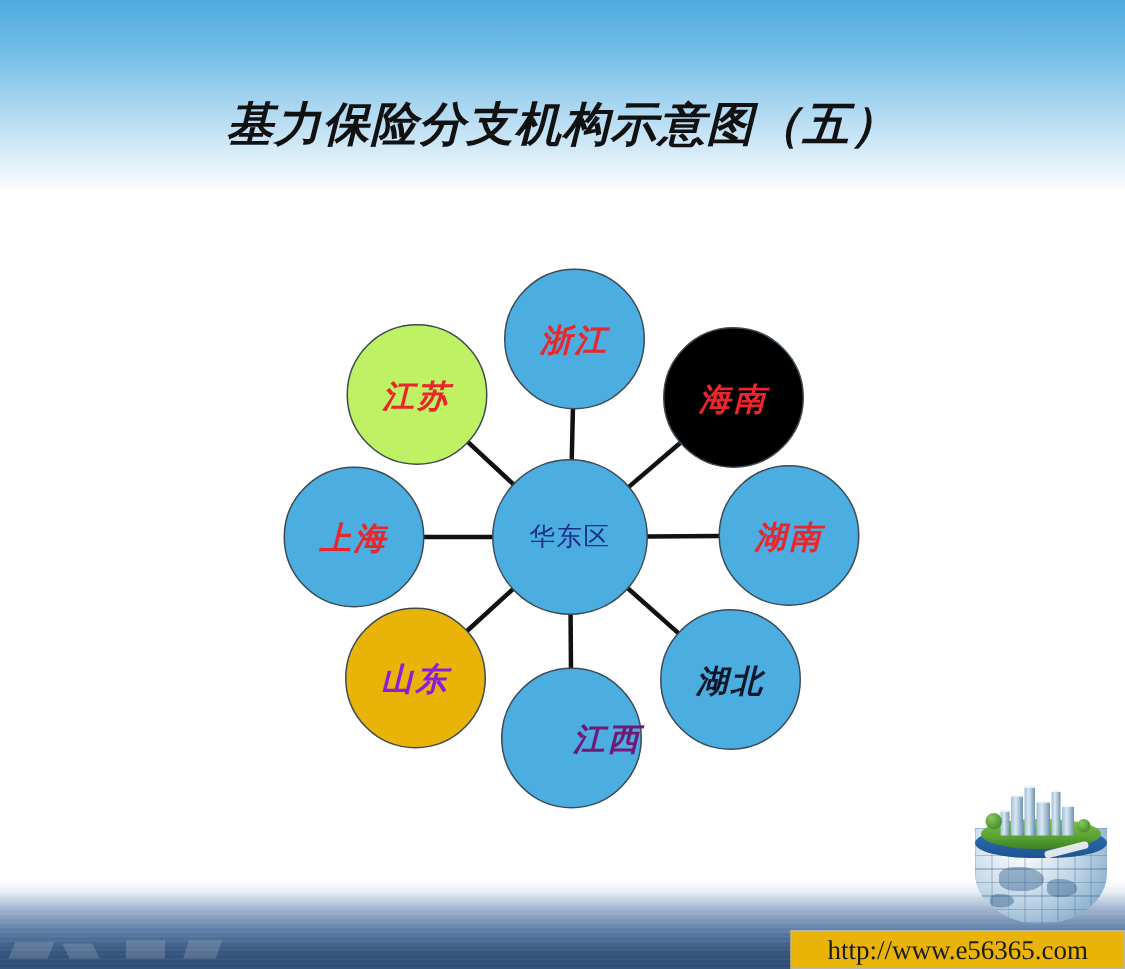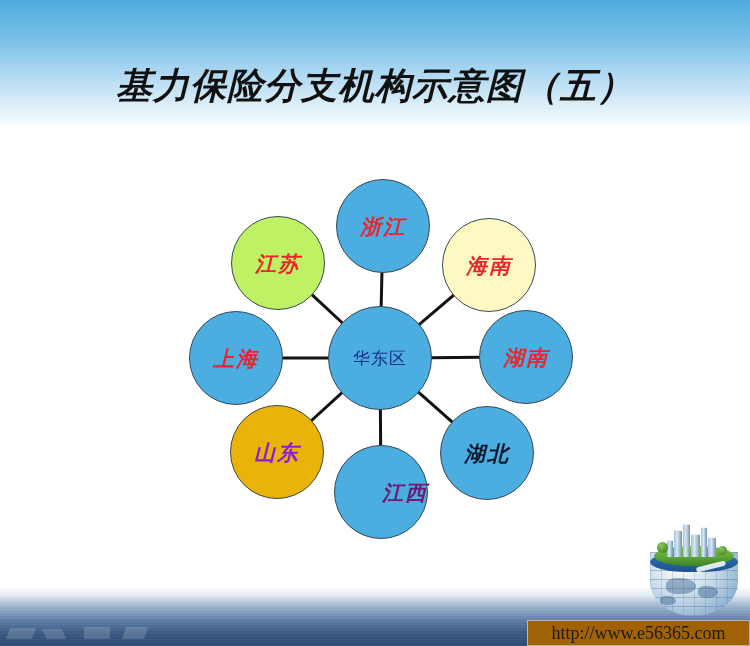--- a/index.html
+++ b/index.html
@@ -73,7 +73,7 @@
     width: 750px;
     text-align: center;
     font-family: "DejaVu Serif", "Liberation Serif", serif;
-    font-size: 36px;
+    font-size: 31px;
     font-weight: bold;
     font-style: italic;
     color: #111111;

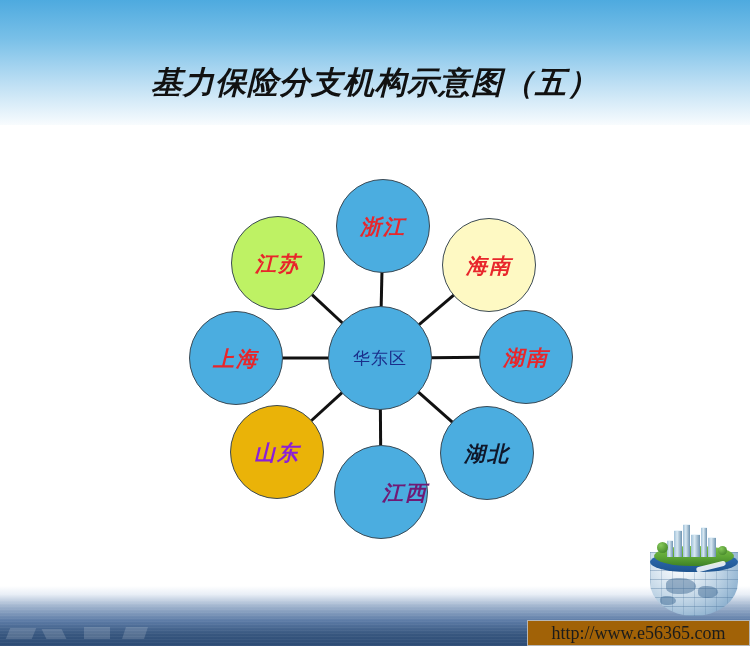--- a/index.html
+++ b/index.html
@@ -274,7 +274,7 @@
         <div class="node spoke" style="left: 336px; top: 179px; width: 94px; height: 94px; background: rgb(75, 173, 224); border-color: rgb(59, 74, 85);">
           <span class="node-label" style="color: rgb(232, 38, 43); font-style: italic;">浙江</span>
         </div>
-        <div class="node spoke" style="left: 442px; top: 218px; width: 94px; height: 94px; background: #fef9c3; border-color: rgb(59, 74, 85);">
+        <div class="node spoke" style="left: 442px; top: 218px; width: 94px; height: 94px; background: #000000; border-color: rgb(59, 74, 85);">
           <span class="node-label" style="color: rgb(232, 38, 43);">海南</span>
         </div>
         <div class="node spoke" style="left: 479px; top: 310px; width: 94px; height: 94px; background: rgb(75, 173, 224); border-color: rgb(59, 74, 85);">

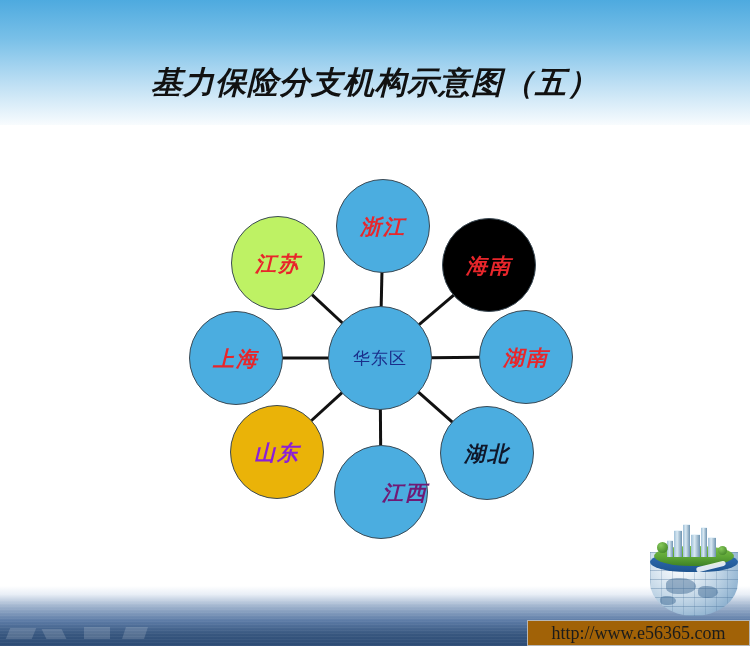--- a/index.html
+++ b/index.html
@@ -226,7 +226,7 @@
     top: 620px;
     width: 223px;
     height: 26px;
-    background: #a16207;
+    background: #eab308;
     border: 1px solid #b6b6b6;
     box-sizing: border-box;
     display: flex;

